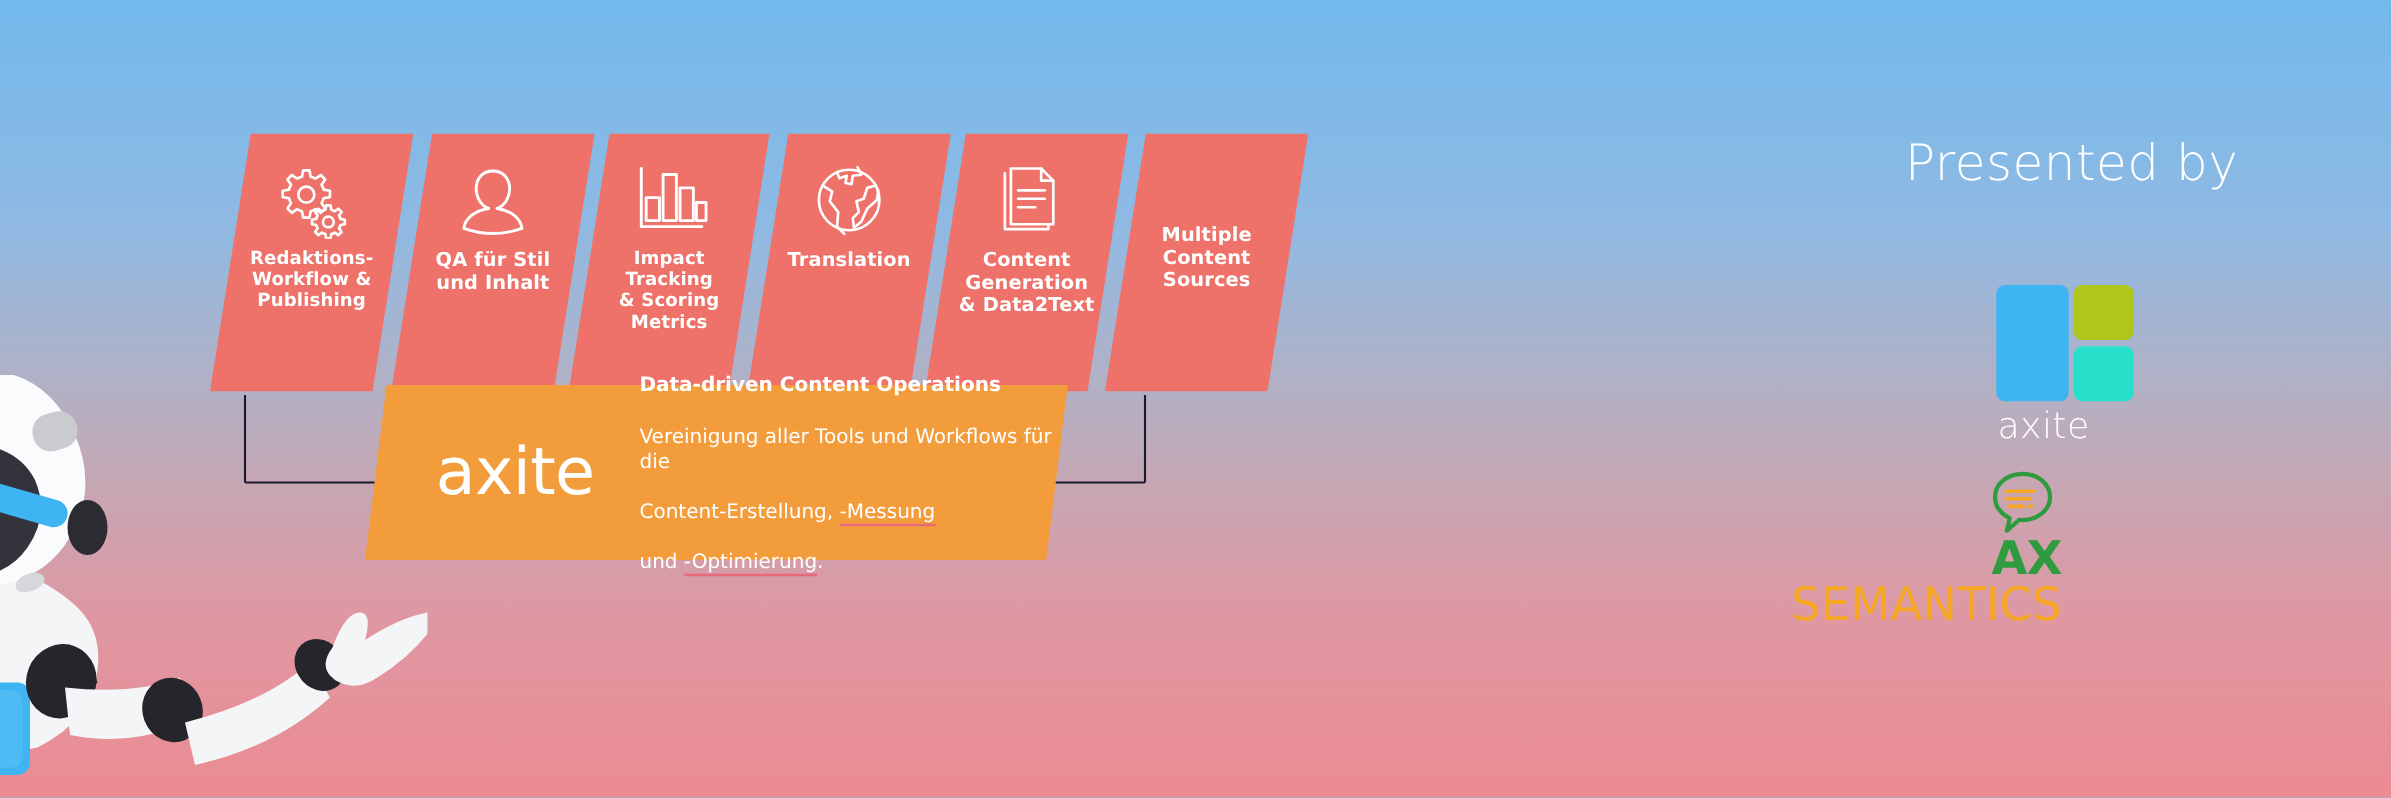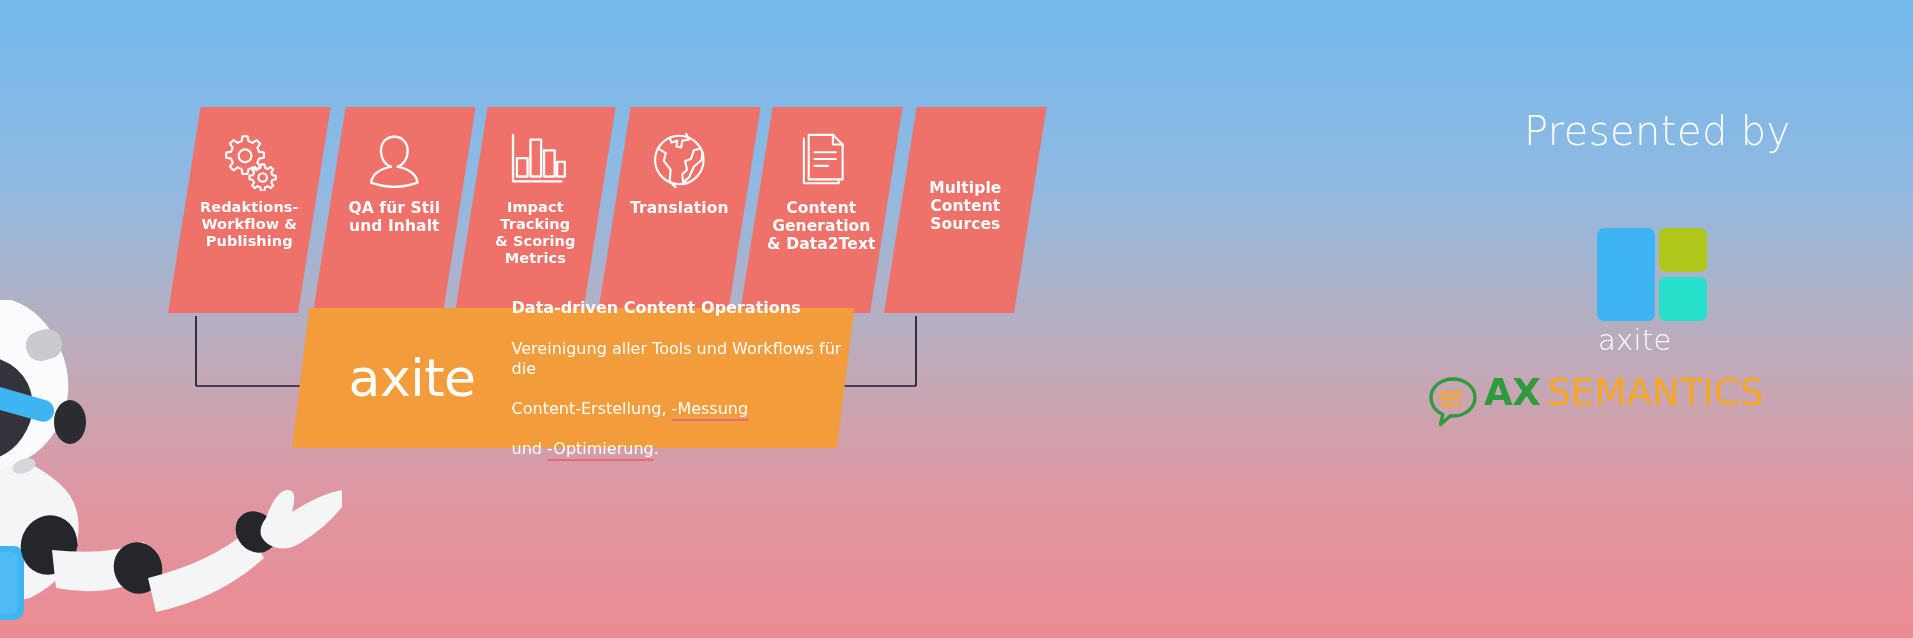--- a/index.html
+++ b/index.html
@@ -195,8 +195,9 @@
     left: 1426px;
     top: 374px;
     display: flex;
-    align-items: flex-start;
+    align-items: flex-end;
     height: 56px;
+    flex-direction: column;
   }
   #axsem-bubble { width: 54px; height: 54px; margin-right: 4px; }
   #axsem-bubble svg { display: block; }

